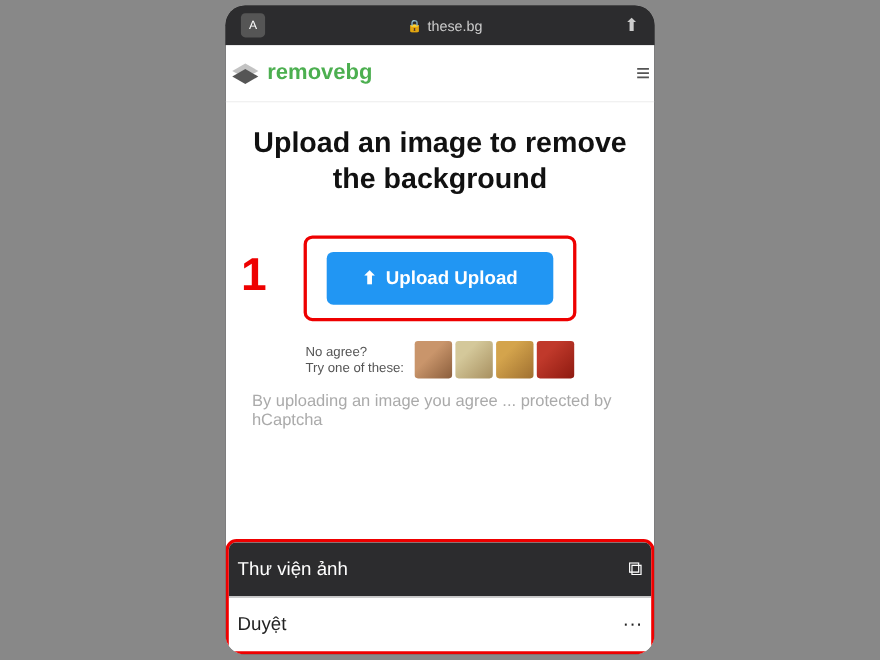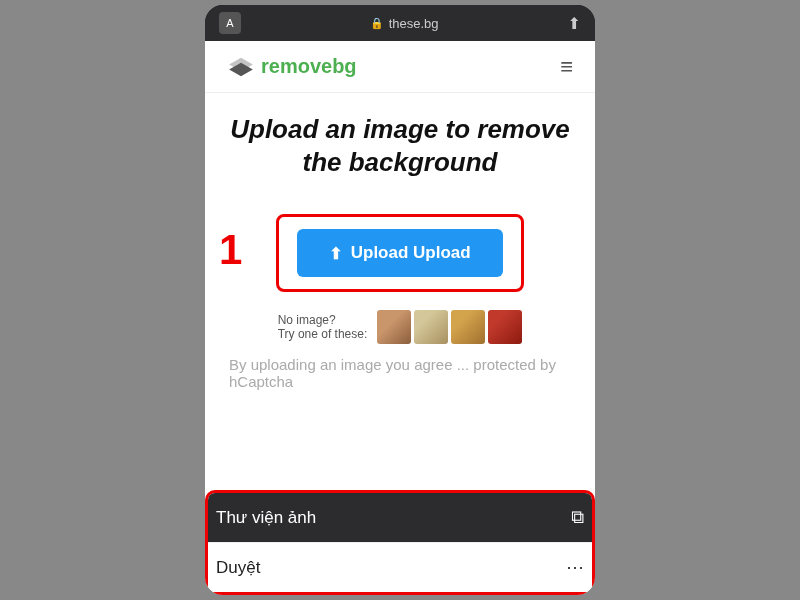--- a/index.html
+++ b/index.html
@@ -85,7 +85,7 @@
 
     
     .site-header {
-      padding: 14px 22px;
+      padding: 14px 4px;
       display: flex;
       align-items: center;
       justify-content: space-between;

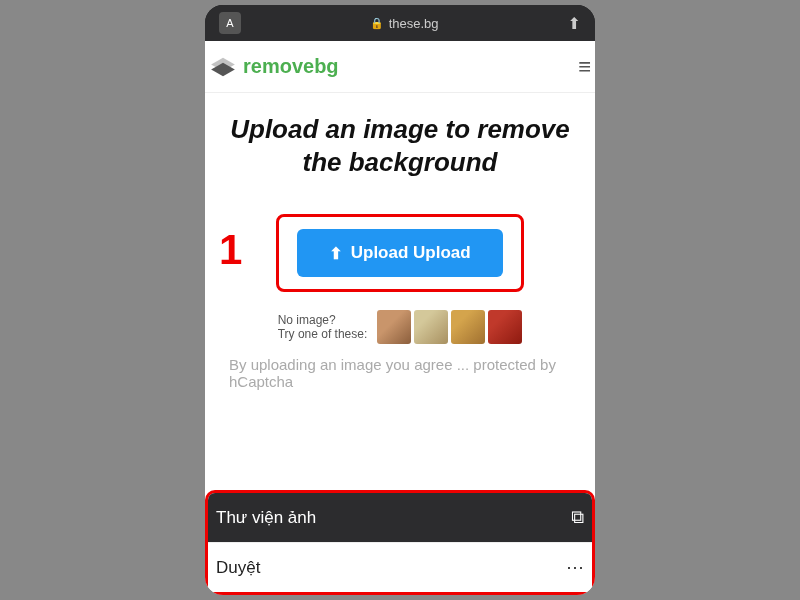--- a/index.html
+++ b/index.html
@@ -132,7 +132,6 @@
       color: #111;
       line-height: 1.25;
       margin-bottom: 24px;
-      font-style: italic;
     }
 
     

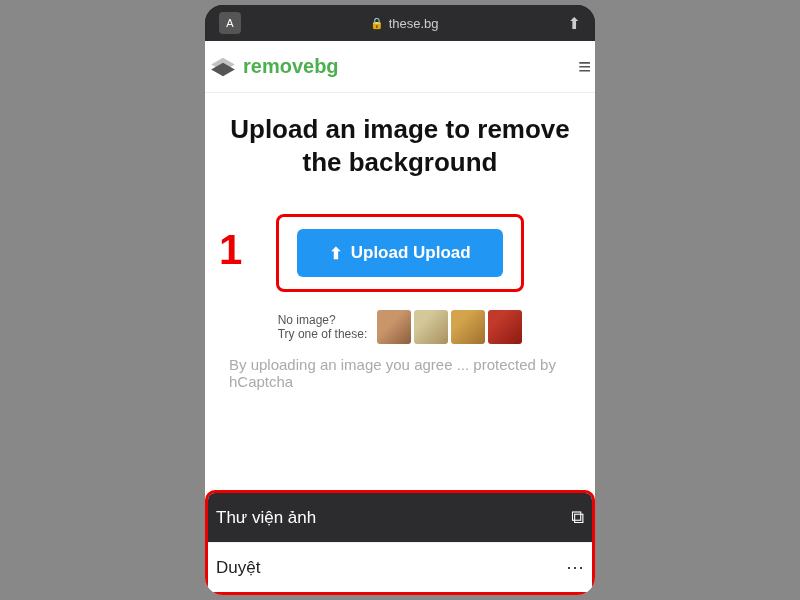--- a/index.html
+++ b/index.html
@@ -338,7 +338,7 @@
 
     <div class="no-image-row">
       <div class="no-image-text">
-        <div>No image?</div>
+        <div>No agree?</div>
         <div>Try one of these:</div>
       </div>
       <div class="sample-images">

